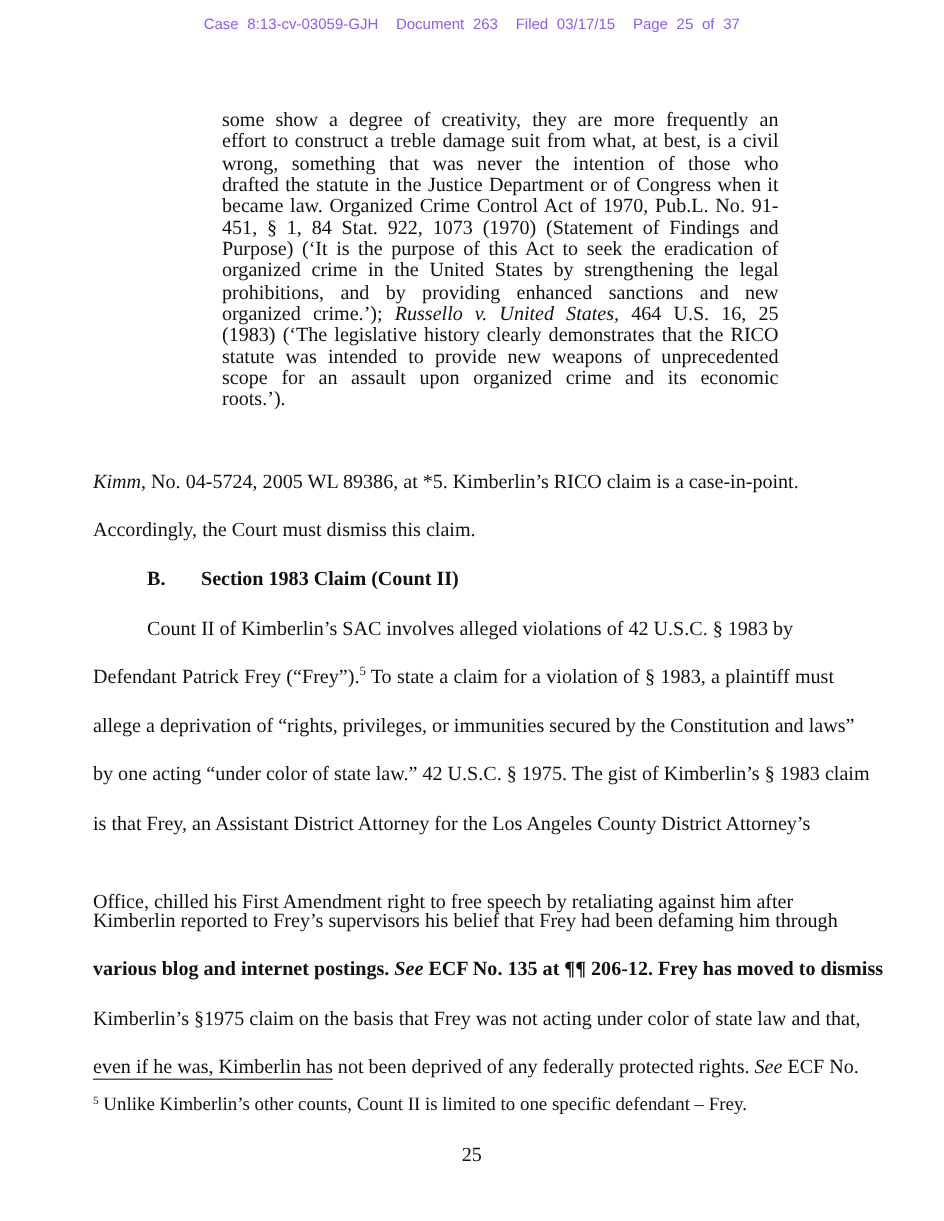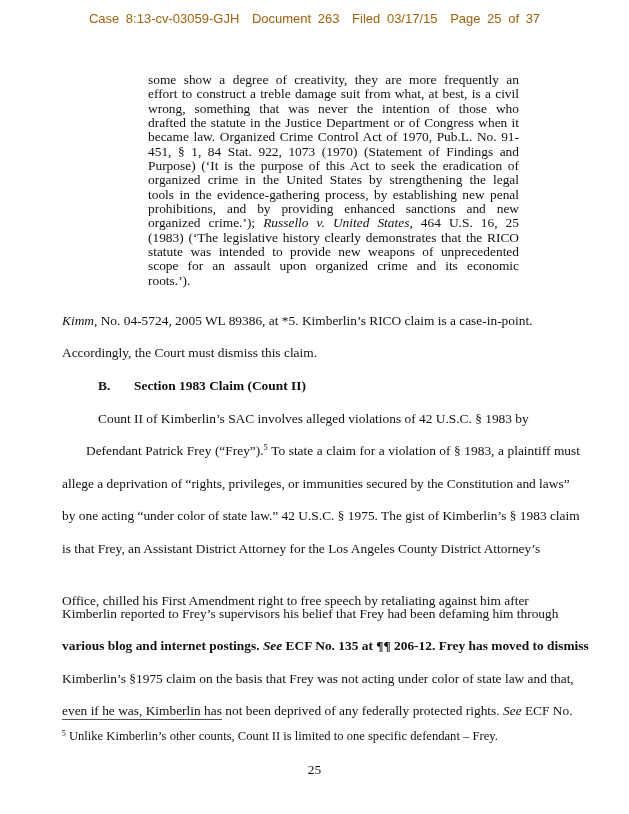--- a/index.html
+++ b/index.html
@@ -5,7 +5,7 @@
   html, body { margin: 0; padding: 0; background: #ffffff; }
   body { width: 629px; height: 814px; position: relative; overflow: hidden; color: #111; }
   .header { position: absolute; top: 11px; left: 0; width: 629px; text-align: center;
-    font-family: "Liberation Sans", sans-serif; font-size: 13px; color: #a16207; word-spacing: 3px; }
+    font-family: "Liberation Sans", sans-serif; font-size: 10px; color: #8b5cf6; word-spacing: 3px; }
   .header span { margin: 0 3px; }
   .quote { position: absolute; left: 148px; top: 73px; width: 371px;
     font-family: "Liberation Serif", serif; font-size: 13.4px; line-height: 14.35px; }

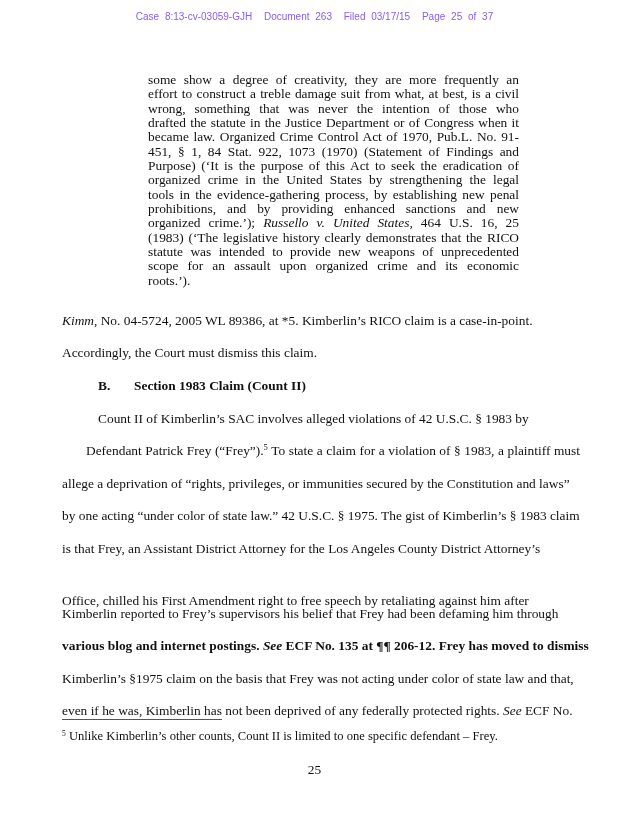--- a/index.html
+++ b/index.html
@@ -44,7 +44,6 @@
   <span class="ln">451, § 1, 84 Stat. 922, 1073 (1970) (Statement of Findings and</span>
   <span class="ln">Purpose) (‘It is the purpose of this Act to seek the eradication of</span>
   <span class="ln">organized crime in the United States by strengthening the legal</span>
-  <span class="ln">tools in the evidence-gathering process, by establishing new penal</span>
   <span class="ln">prohibitions, and by providing enhanced sanctions and new</span>
   <span class="ln"><span>organized crime.’);</span> <i>Russello v. United States,</i> <span>464 U.S. 16, 25</span></span>
   <span class="ln">(1983) (‘The legislative history clearly demonstrates that the RICO</span>

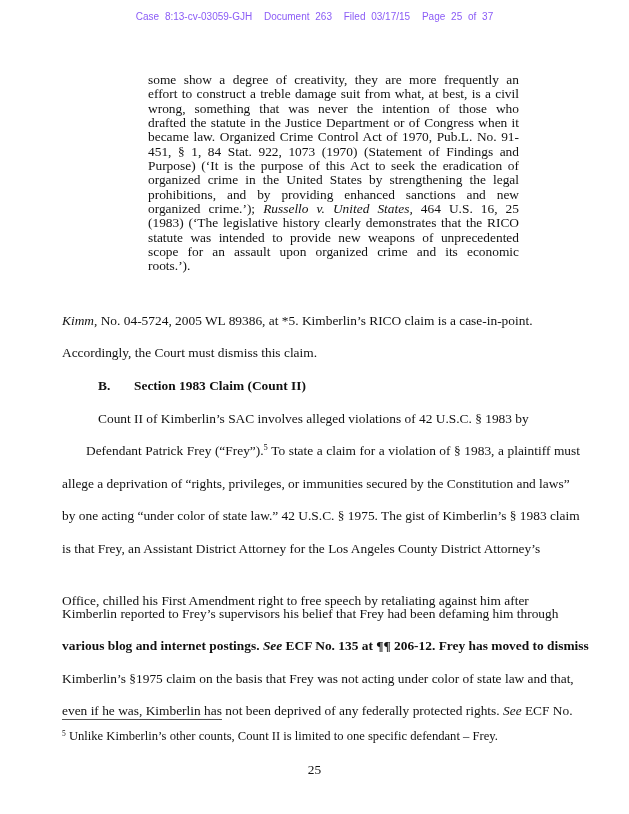--- a/index.html
+++ b/index.html
@@ -57,7 +57,7 @@
   <div class="bl left" style="top:345px;">Accordingly, the Court must dismiss this claim.</div>
   <div class="heading" style="top:378px;"><span class="letter">B.</span><span>Section 1983 Claim (Count II)</span></div>
   <div class="bl left indent" style="top:411px;">Count II of Kimberlin’s SAC involves alleged violations of 42 U.S.C. § 1983 by</div>
-  <div class="bl" style="top:443px;margin-left:24px;"><span>Defendant Patrick Frey (“Frey”).</span><sup>5</sup><span> To state a claim for a violation of § 1983, a plaintiff must</span></div>
+  <div class="bl" style="top:443px;"><span>Defendant Patrick Frey (“Frey”).</span><sup>5</sup><span> To state a claim for a violation of § 1983, a plaintiff must</span></div>
   <div class="bl" style="top:476px;">allege a deprivation of “rights, privileges, or immunities secured by the Constitution and laws”</div>
   <div class="bl" style="top:508px;">by one acting “under color of state law.” 42 U.S.C. § 1975. The gist of Kimberlin’s § 1983 claim</div>
   <div class="bl left" style="top:541px;">is that Frey, an Assistant District Attorney for the Los Angeles County District Attorney’s</div>

